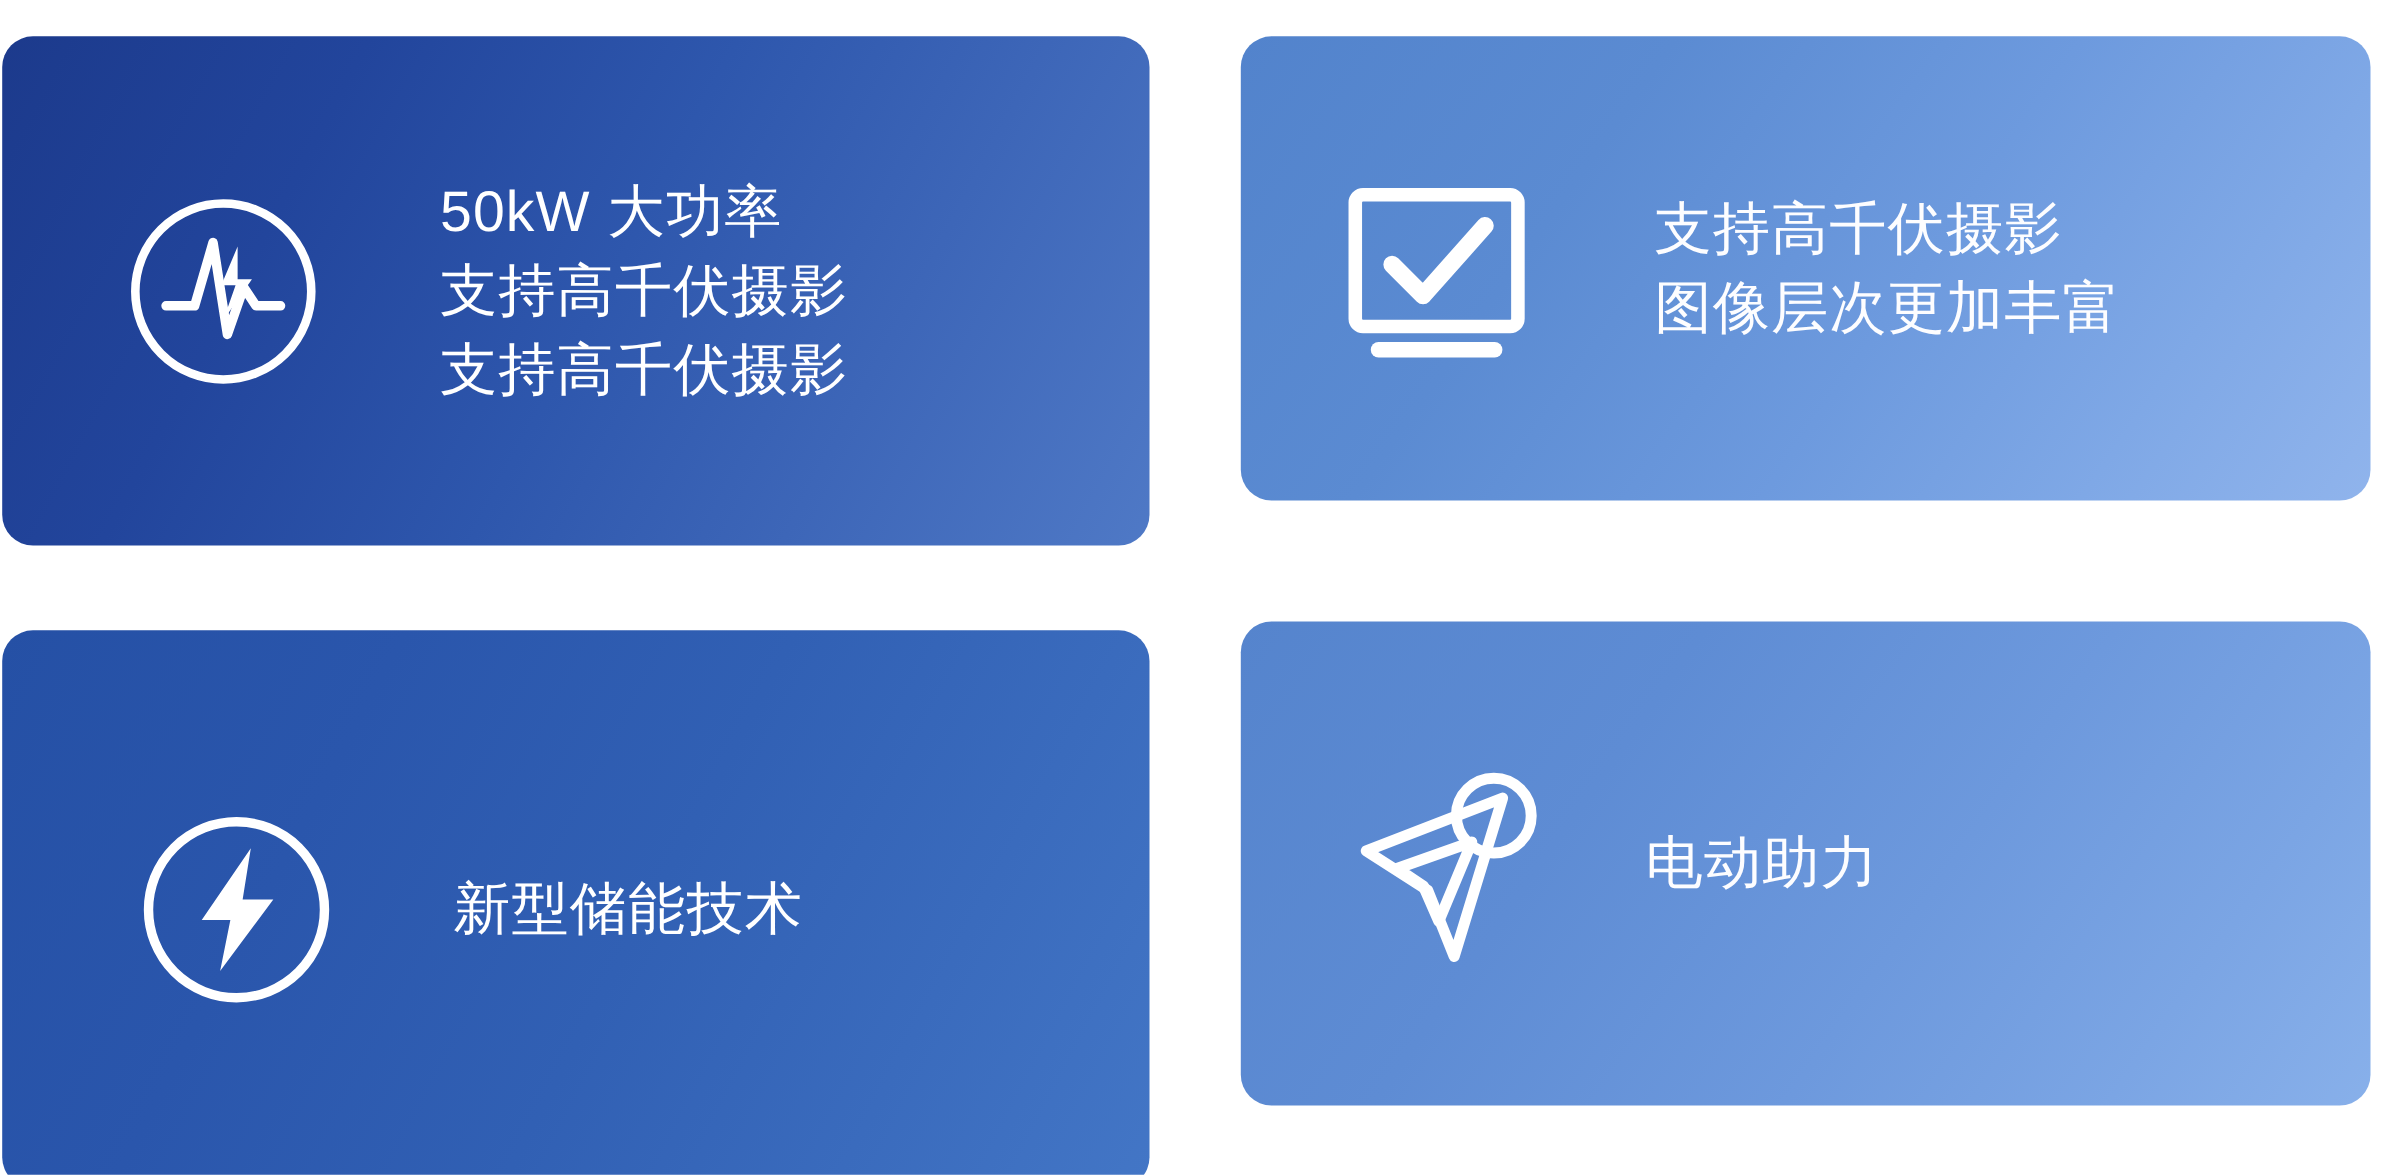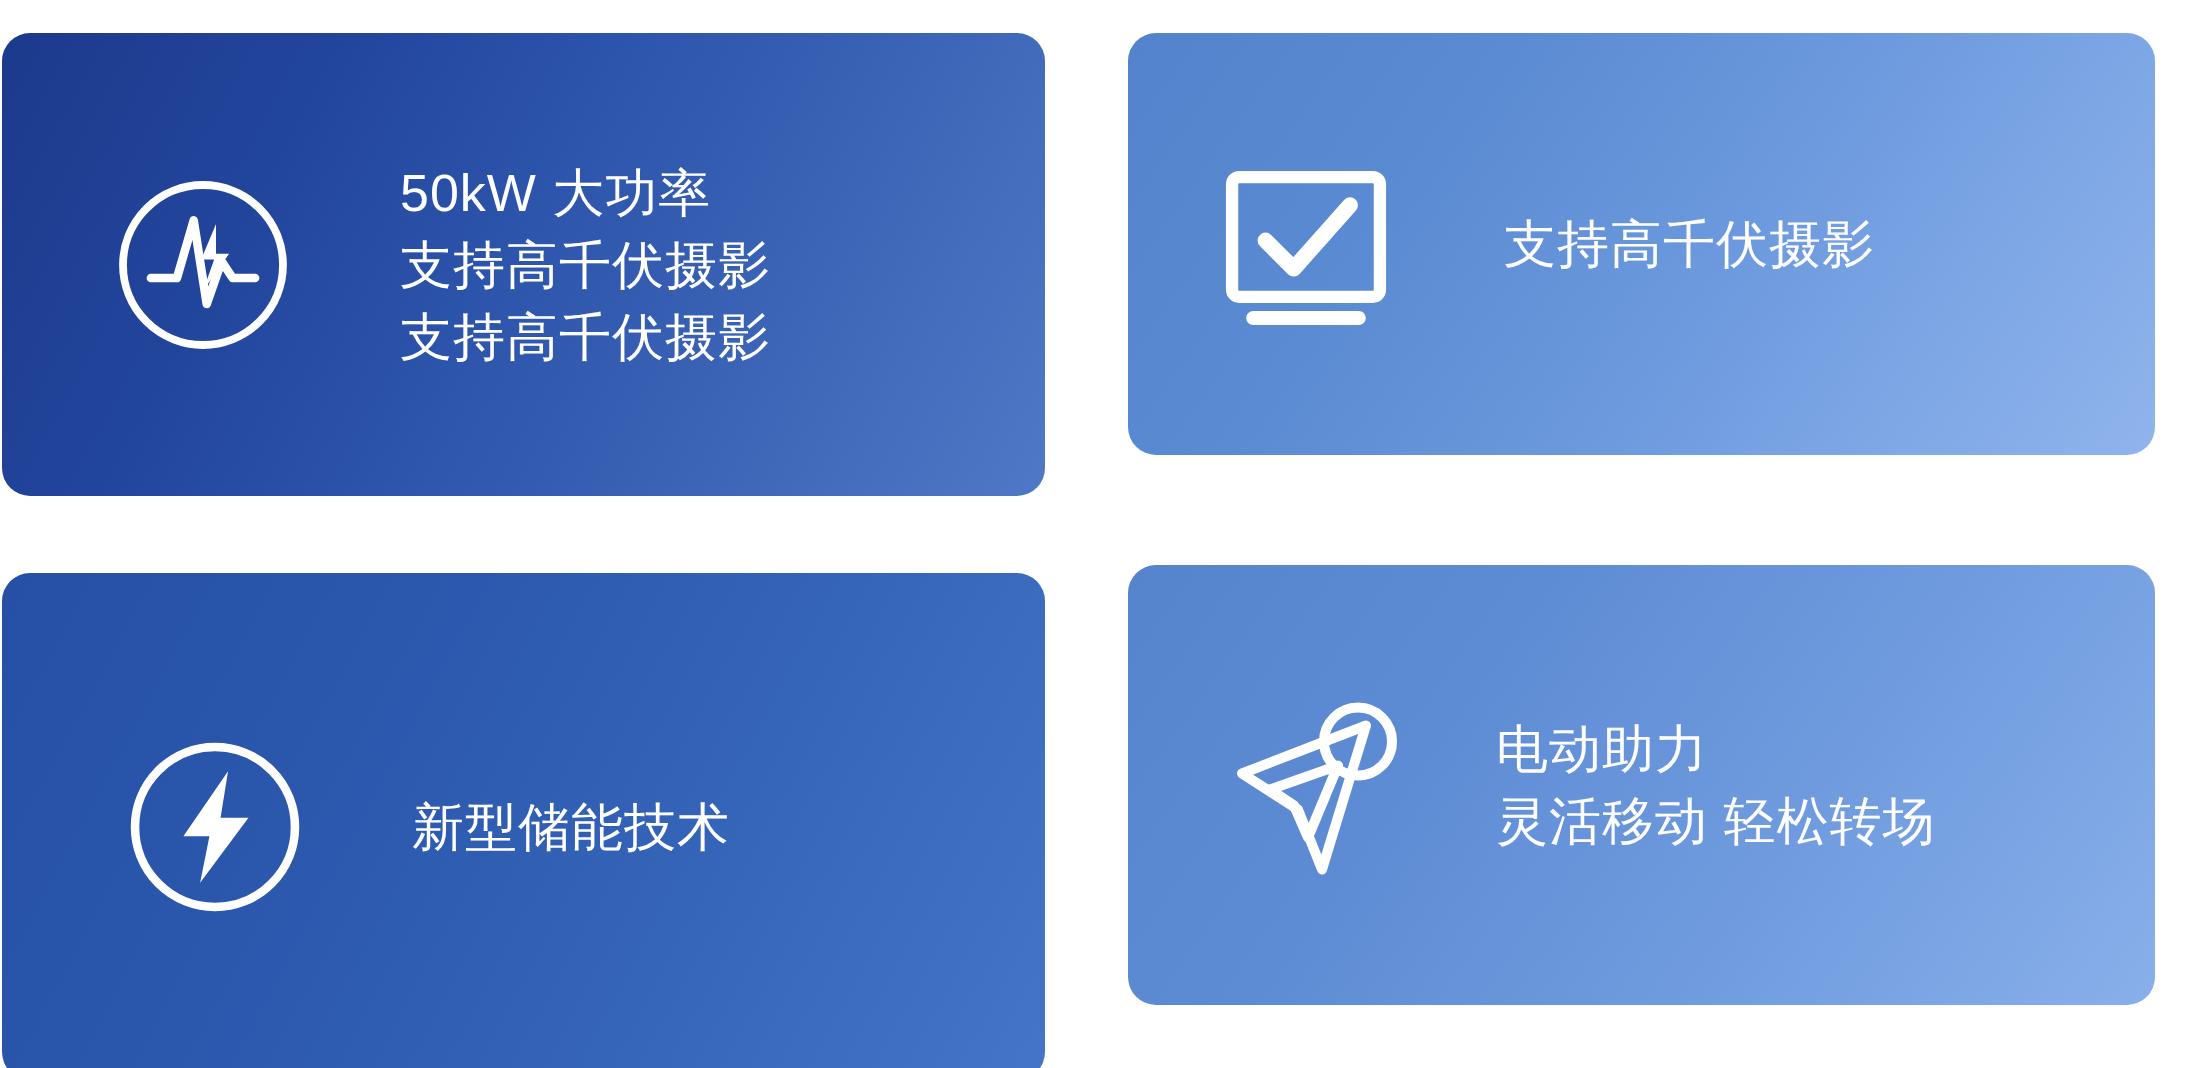--- a/index.html
+++ b/index.html
@@ -136,6 +136,7 @@
       </div>
       <div class="text-block">
         <div class="text-line">支持高千伏摄影</div>
+        <div class="text-line">图像层次更加丰富</div>
       </div>
     </div>
   </div>

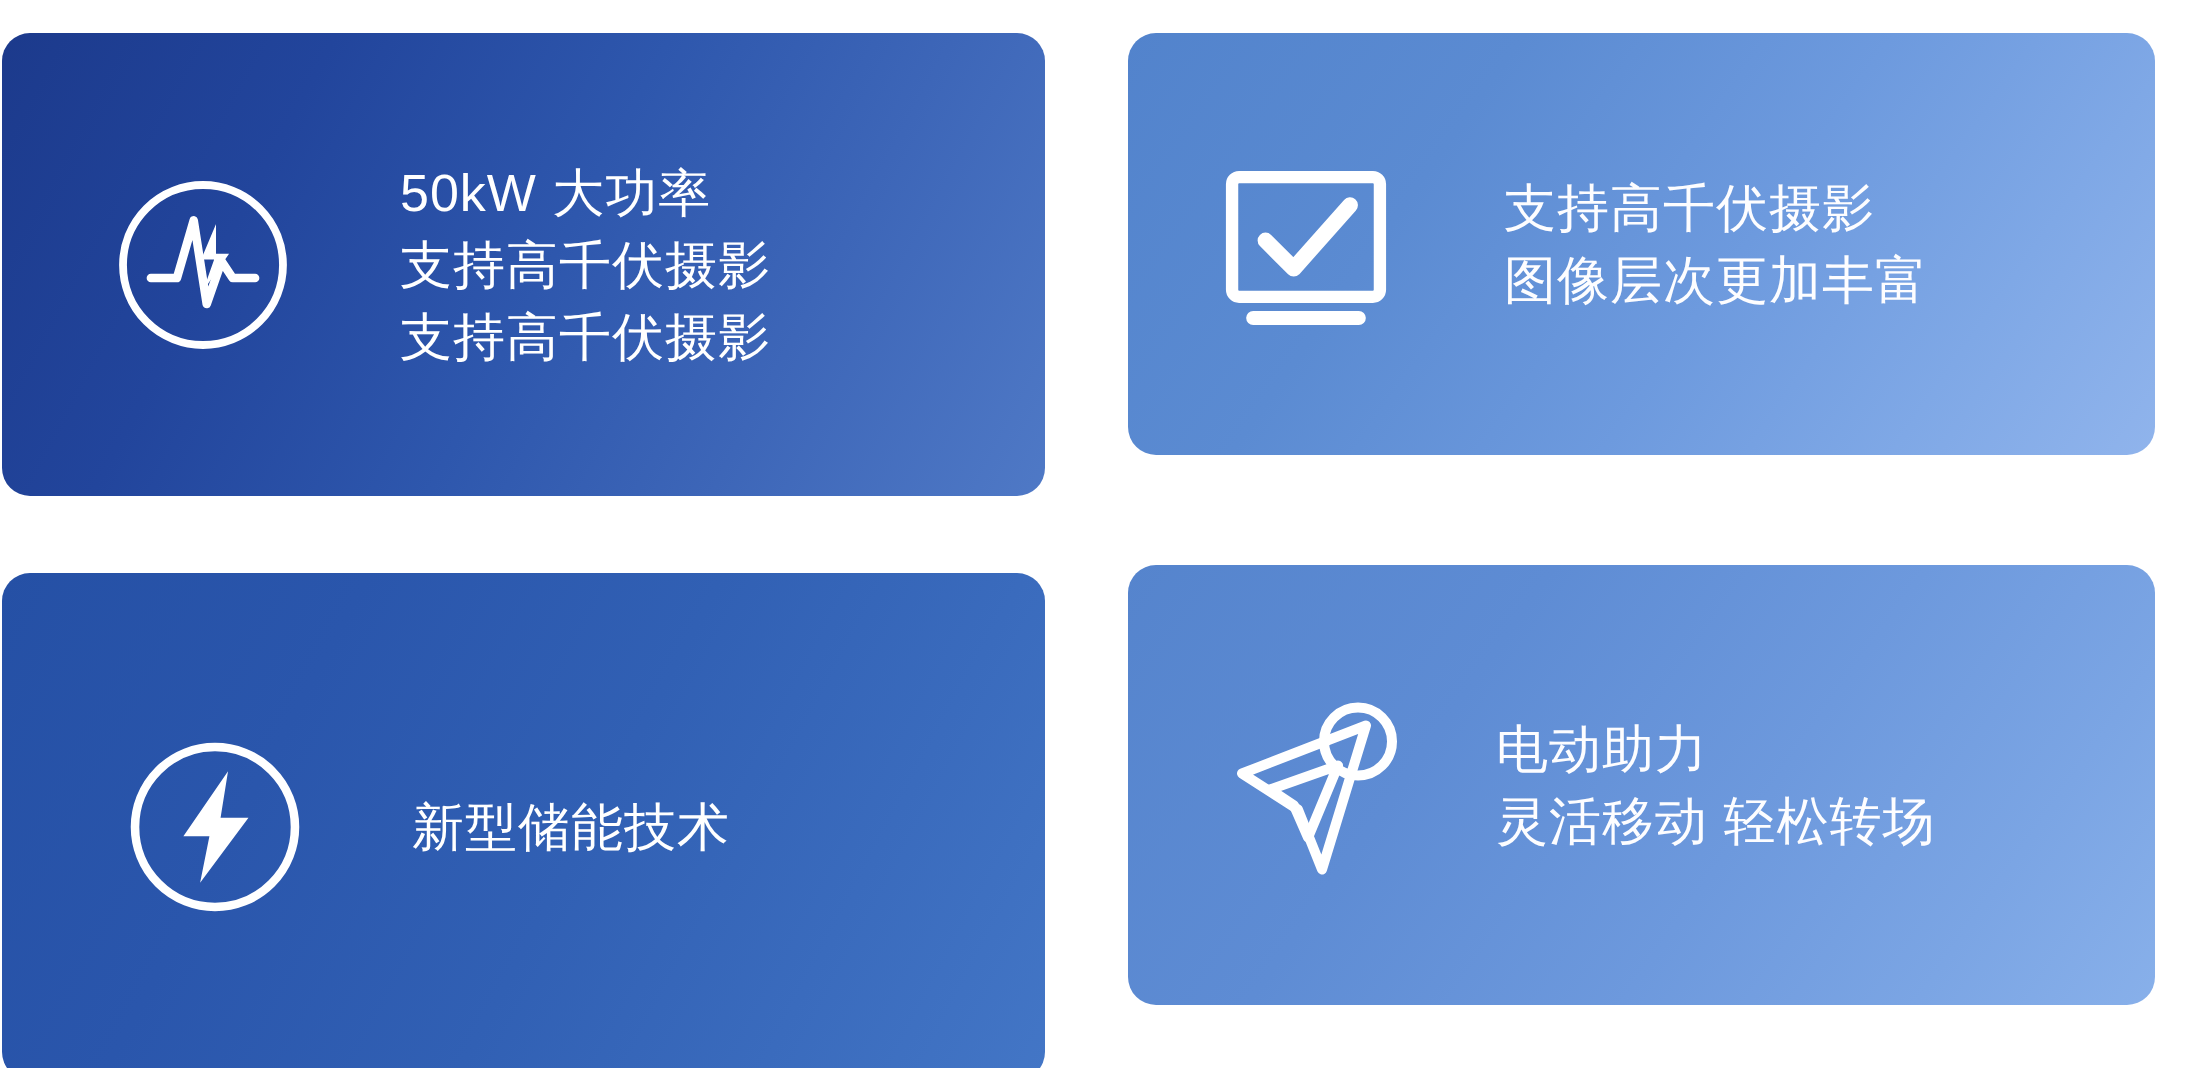--- a/index.html
+++ b/index.html
@@ -166,7 +166,6 @@
       </div>
       <div class="text-block">
         <div class="text-line">电动助力</div>
-        <div class="text-line">灵活移动 轻松转场</div>
       </div>
     </div>
   </div>

